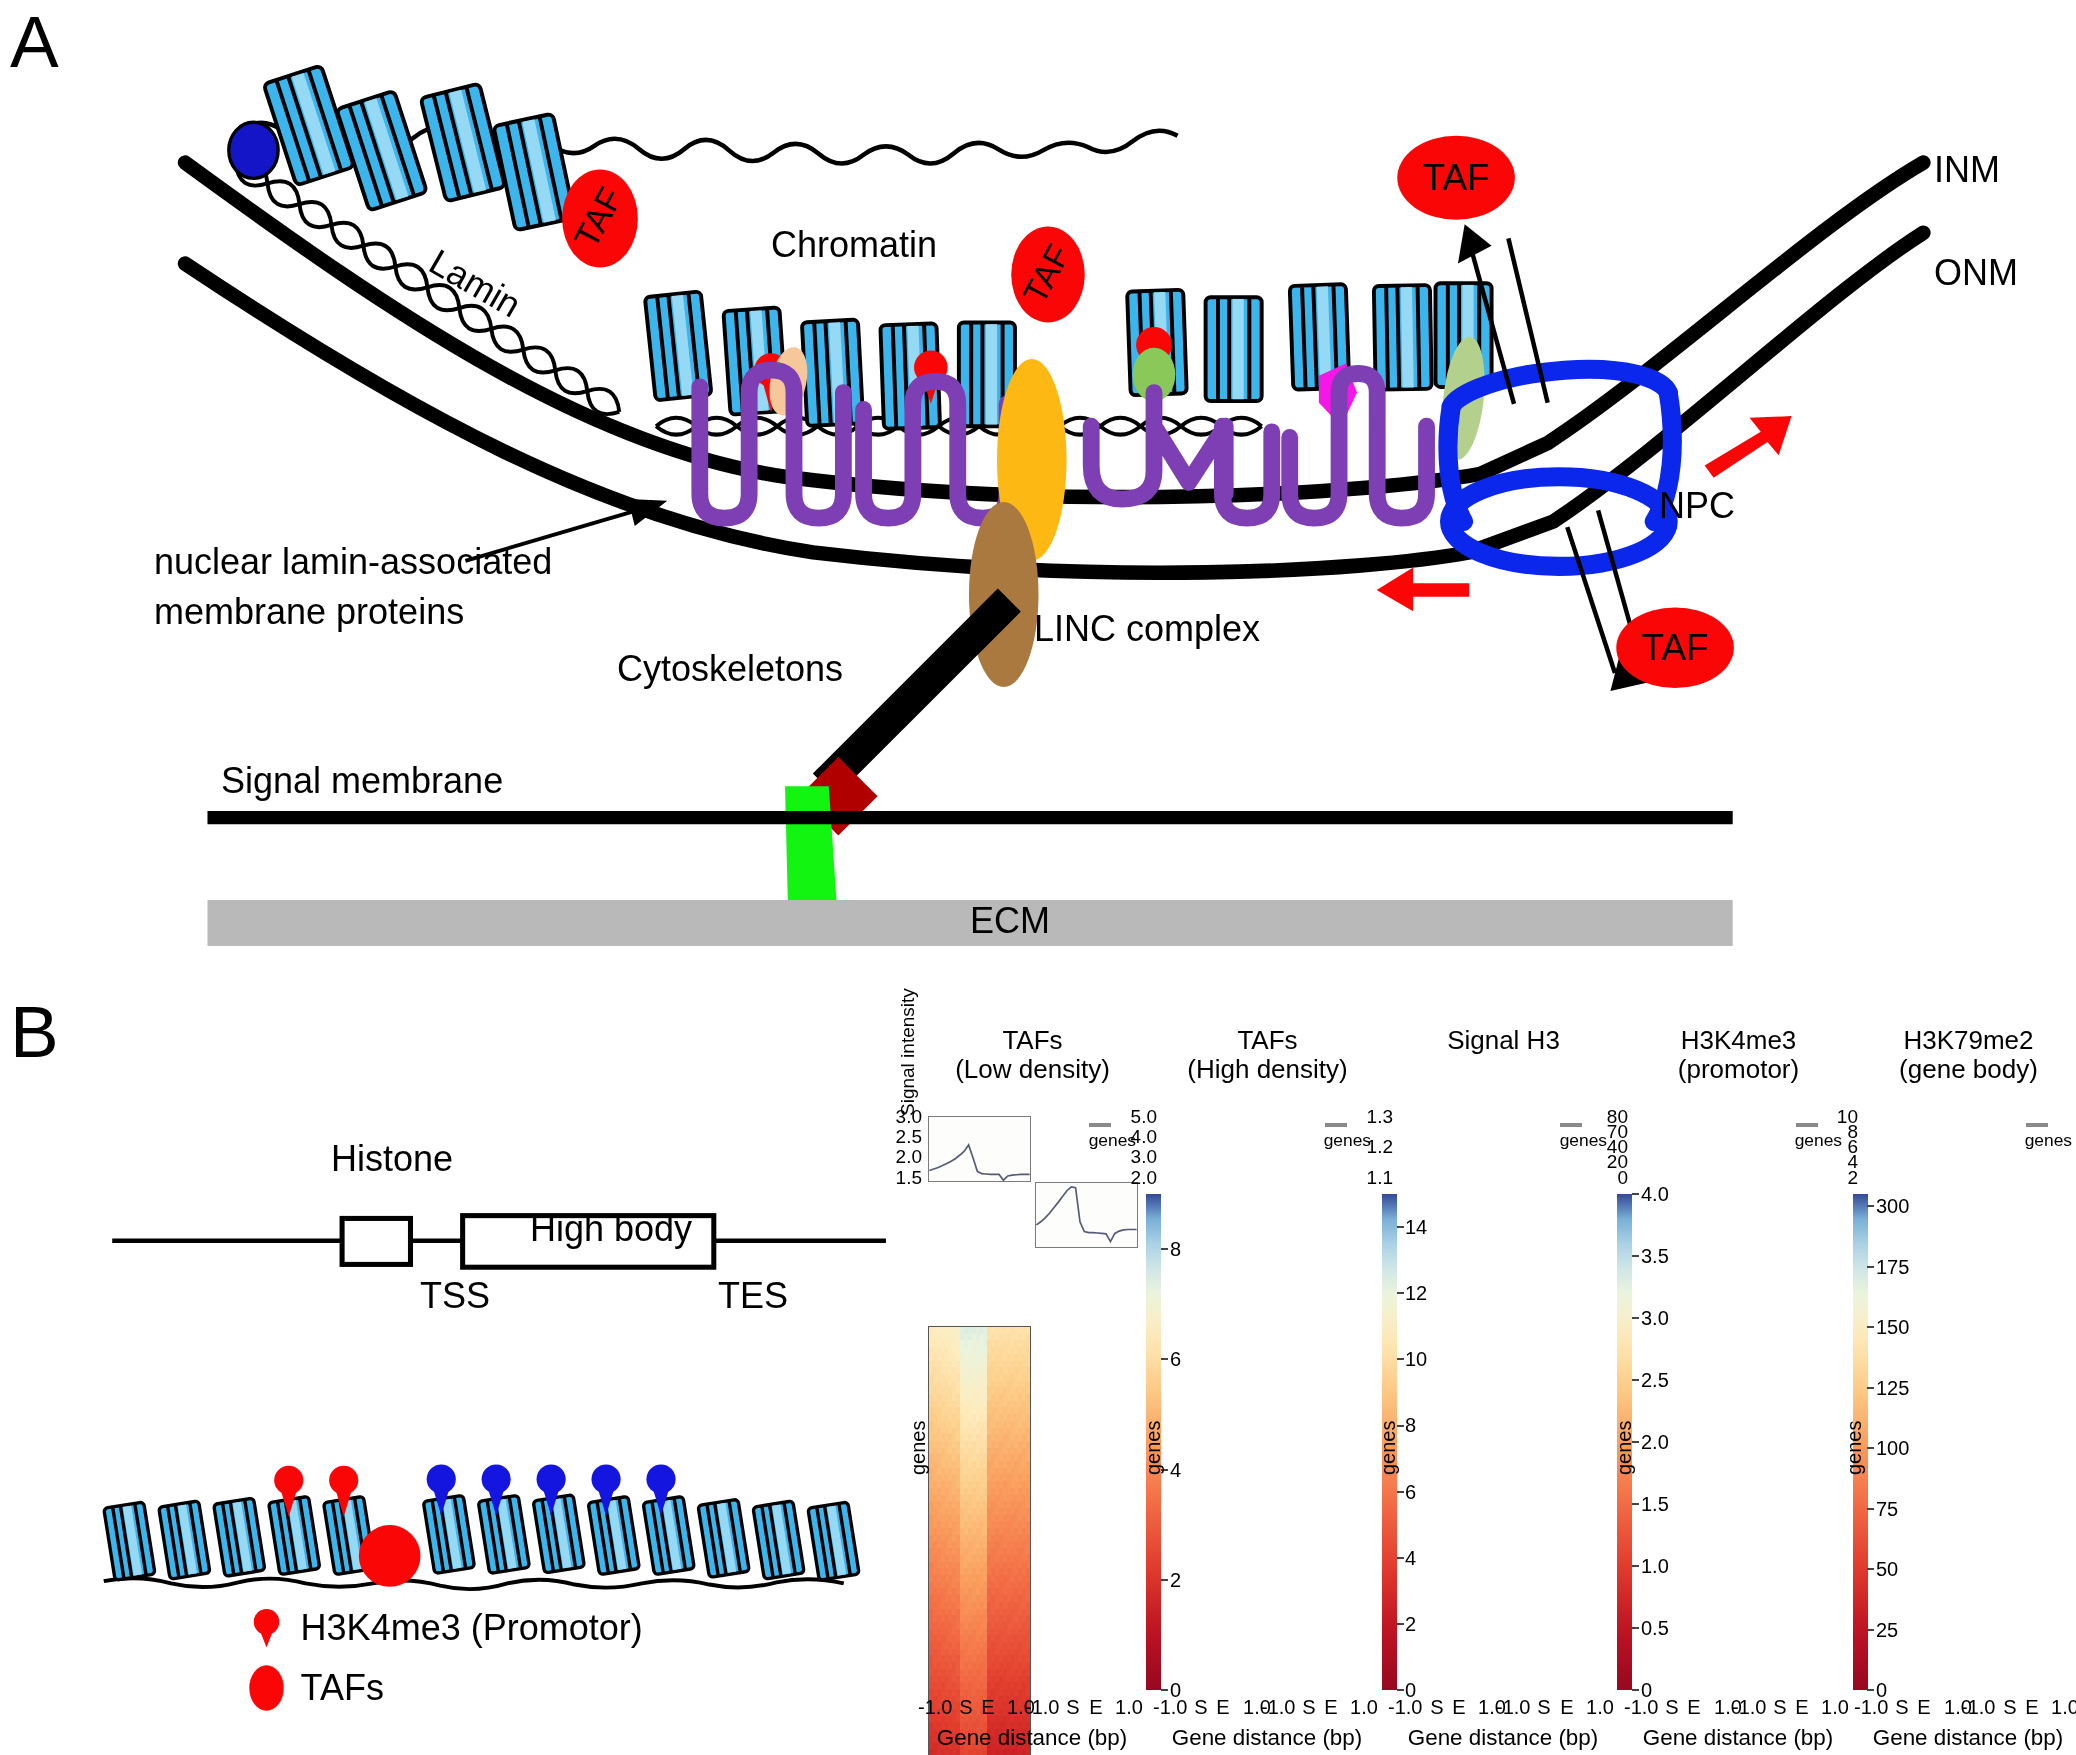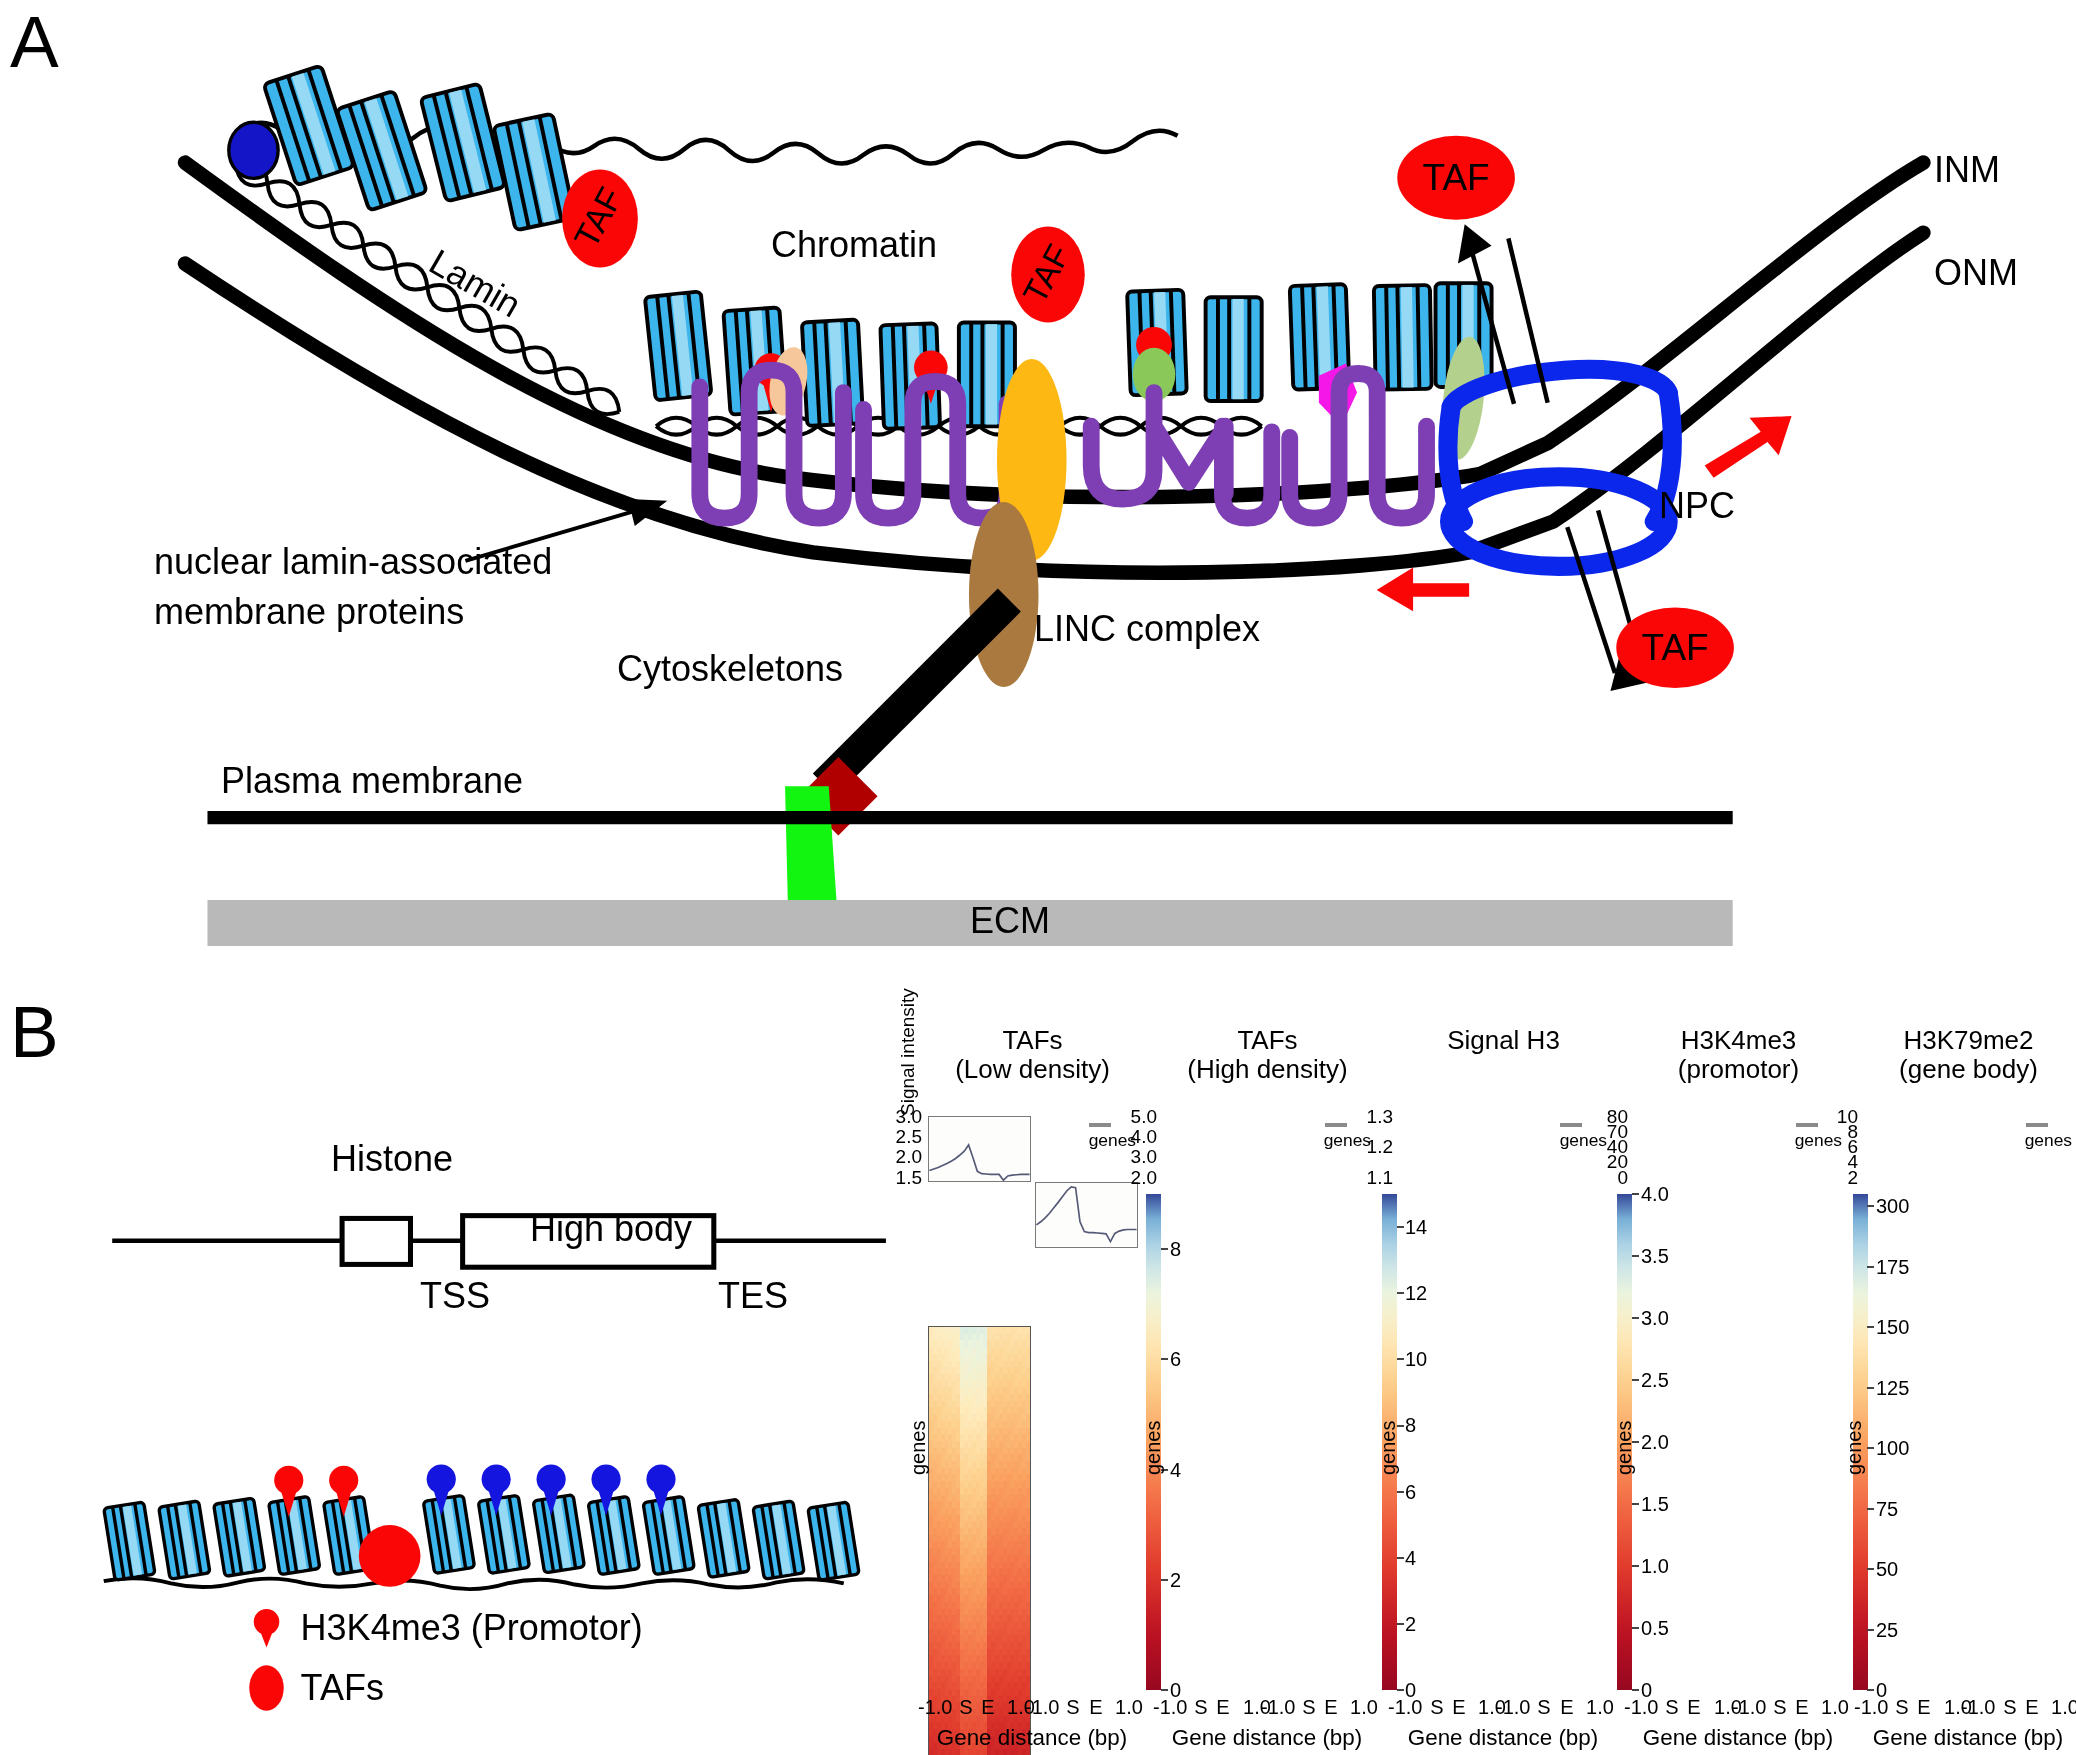--- a/index.html
+++ b/index.html
@@ -252,7 +252,7 @@
 <div class="abs lbl" style="left:1659px;top:485px;">NPC</div>
 <div class="abs lbl" style="left:1034px;top:608px;">LINC complex</div>
 <div class="abs lbl" style="left:617px;top:648px;">Cytoskeletons</div>
-<div class="abs lbl" style="left:221px;top:760px;">Plasma membrane</div>
+<div class="abs lbl" style="left:221px;top:760px;">Signal membrane</div>
 <div class="abs lbl" style="left:970px;top:900px;">ECM</div>
 <div class="abs lbl" style="left:154px;top:541px;">nuclear lamin-associated</div>
 <div class="abs lbl" style="left:154px;top:591px;">membrane proteins</div>

